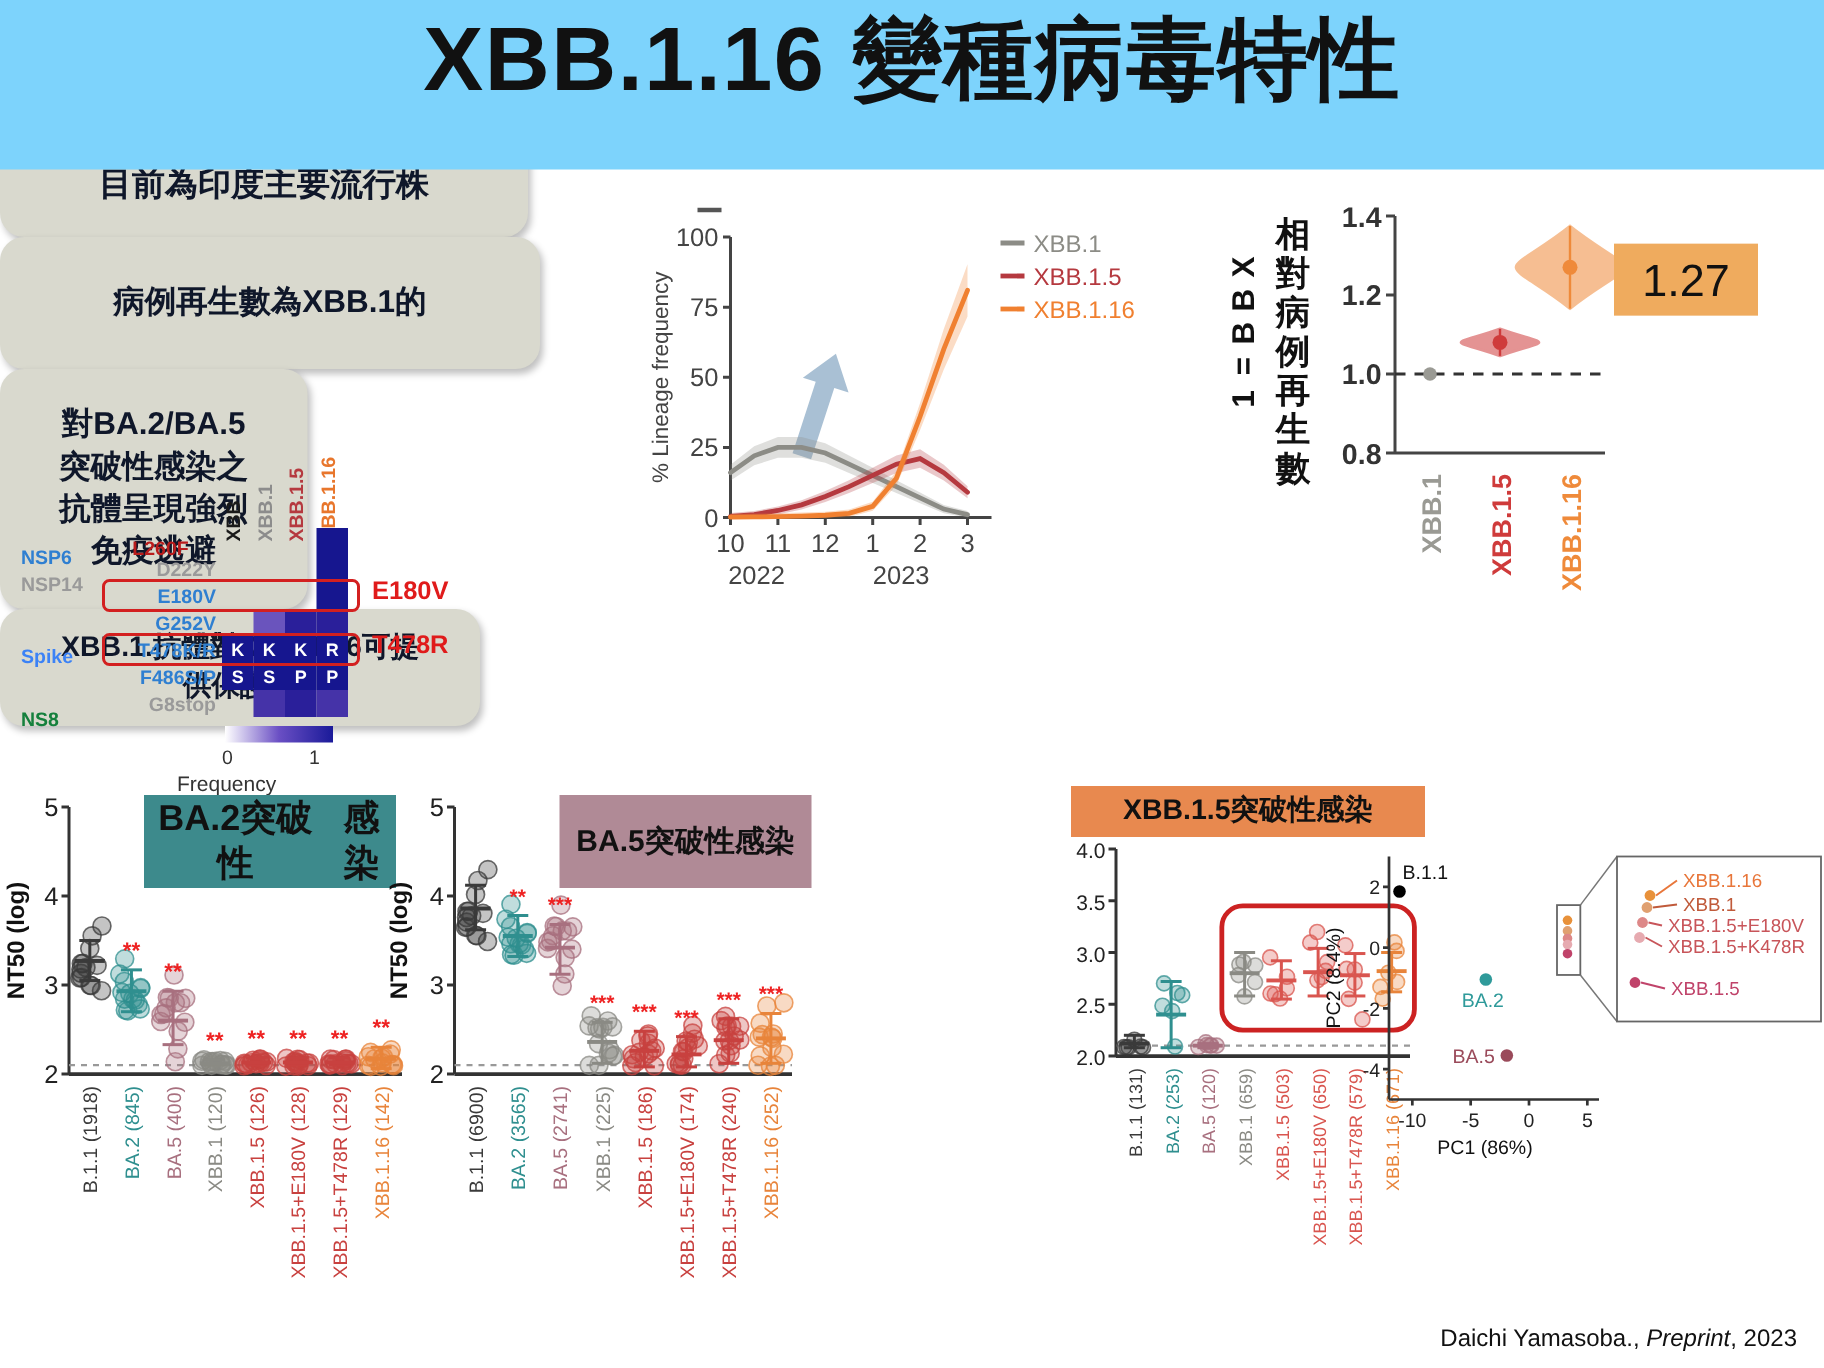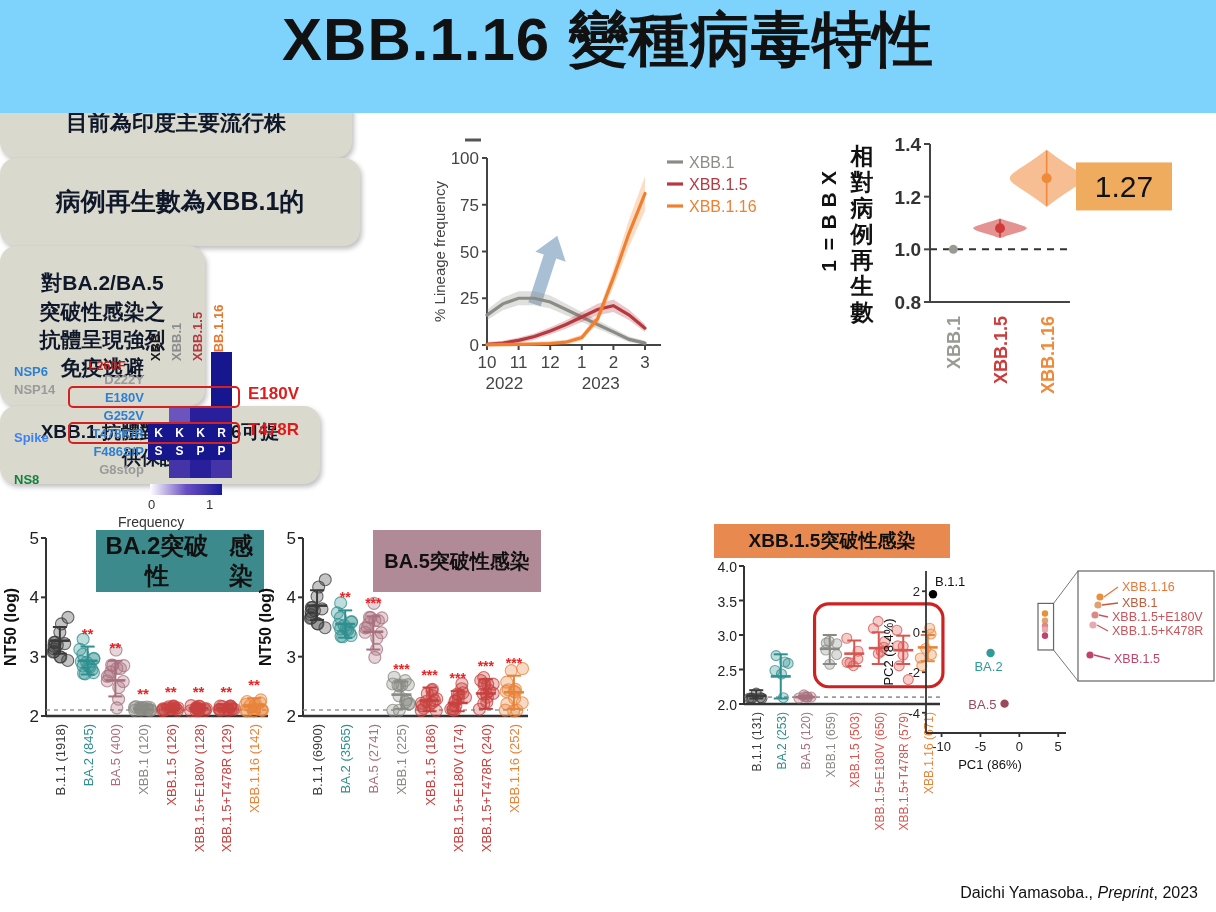--- a/index.html
+++ b/index.html
@@ -251,7 +251,7 @@
   <div>目前為印度主要流行株</div>
 </div>
 
-<div class="callout" style="left:795px; top:422px; width:360px; height:88px; font-size:25px;">
+<div class="callout" style="left:795px; top:422px; width:360px; height:88px; font-size:21px;">
   <div>
     <div>病例再生數為XBB.1的</div>
   </div>

